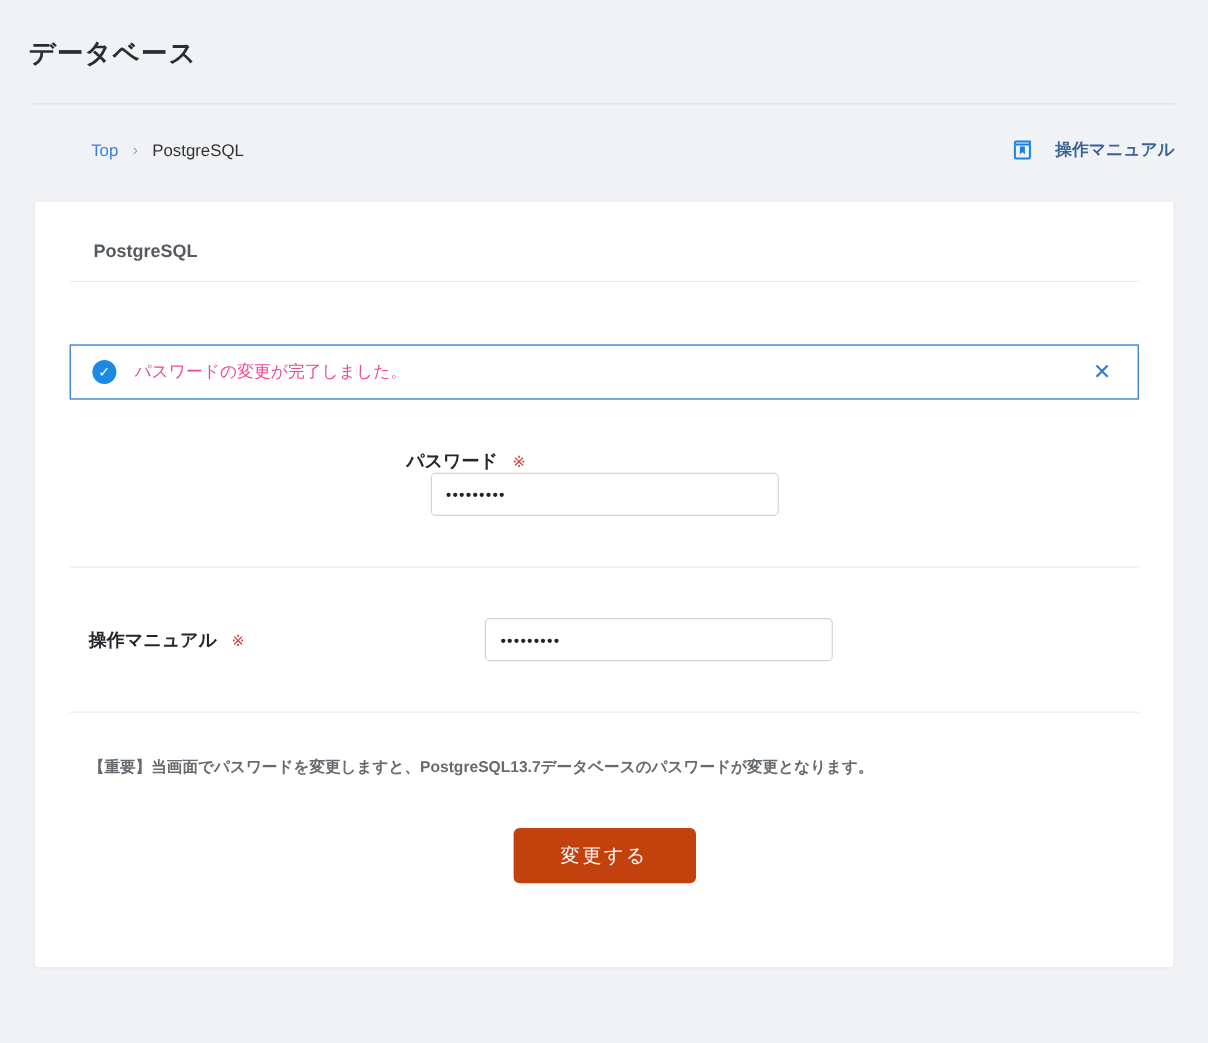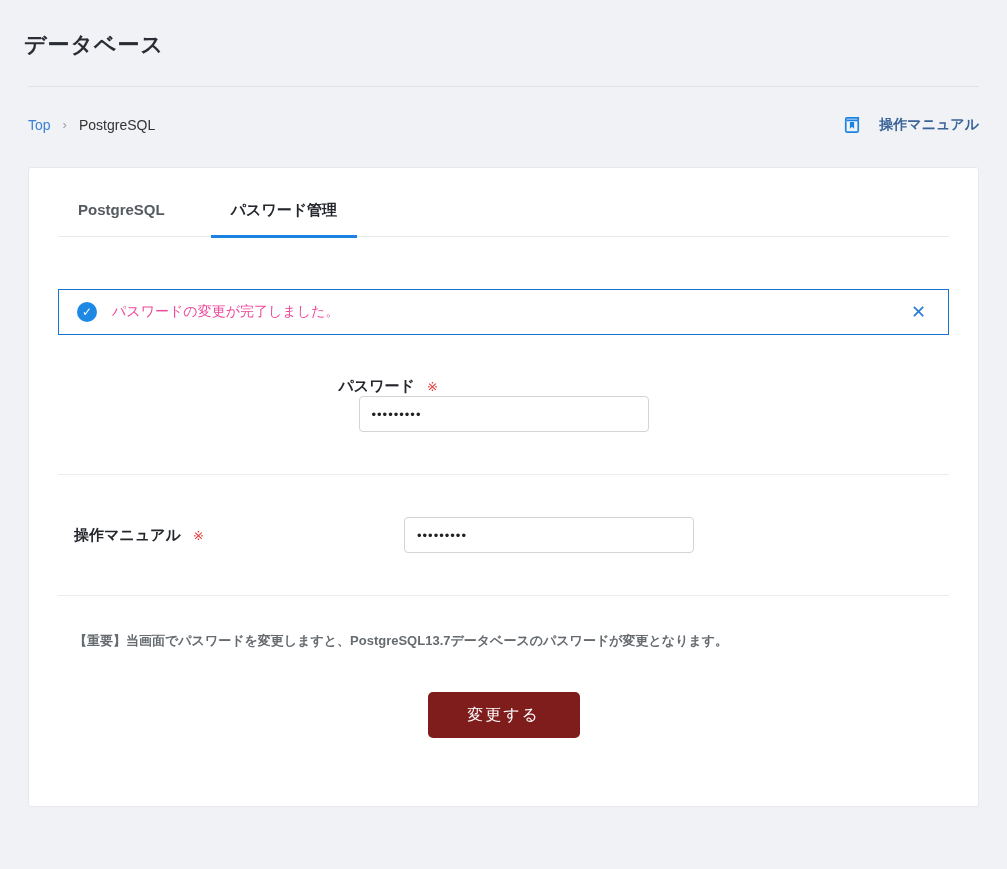--- a/index.html
+++ b/index.html
@@ -21,7 +21,7 @@
     margin: 0 28px; padding-top: 28px;
     display: flex; align-items: center; justify-content: space-between;
   }
-  .breadcrumb { display: flex; align-items: flex-start; font-size: 14px; }
+  .breadcrumb { display: flex; align-items: flex-start; font-size: 14px; margin-left: 48px; }
   .breadcrumb a.crumb-link { color: #3c7fd6; text-decoration: none; cursor: pointer; }
   .breadcrumb .crumb-sep { color: #9aa0a8; margin: 0 12px; font-size: 13px; }
   .breadcrumb .crumb-current { color: #333; }

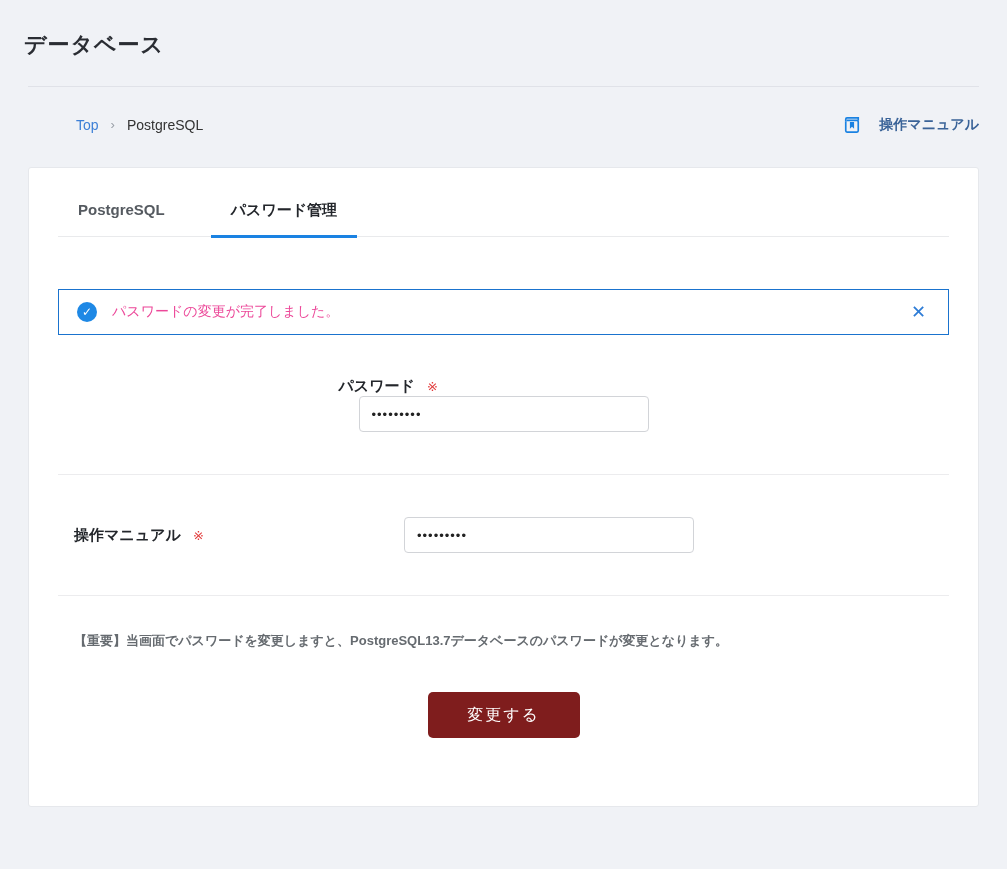--- a/index.html
+++ b/index.html
@@ -135,7 +135,6 @@
 
     <div class="tabbar">
       <div class="tab">PostgreSQL</div>
-      <div class="tab active">パスワード管理</div>
     </div>
 
     <div class="alert">

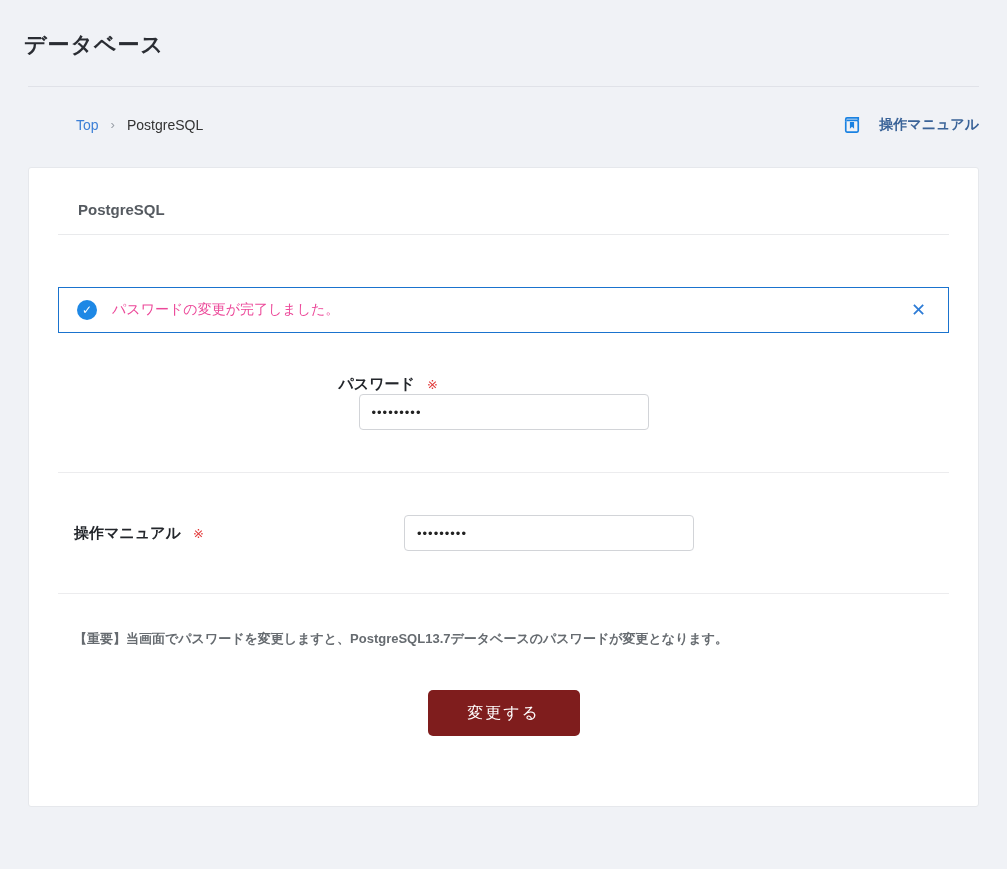--- a/index.html
+++ b/index.html
@@ -96,7 +96,7 @@
   .submit-wrap { display: flex; justify-content: center; margin-top: 40px; }
   .submit-button {
     width: 152px; height: 46px;
-    background: #7f1d1d; color: #ffffff;
+    background: #c2410c; color: #ffffff;
     border: none; border-radius: 5px;
     font-size: 16px; font-family: inherit; letter-spacing: 2px;
     cursor: pointer;

